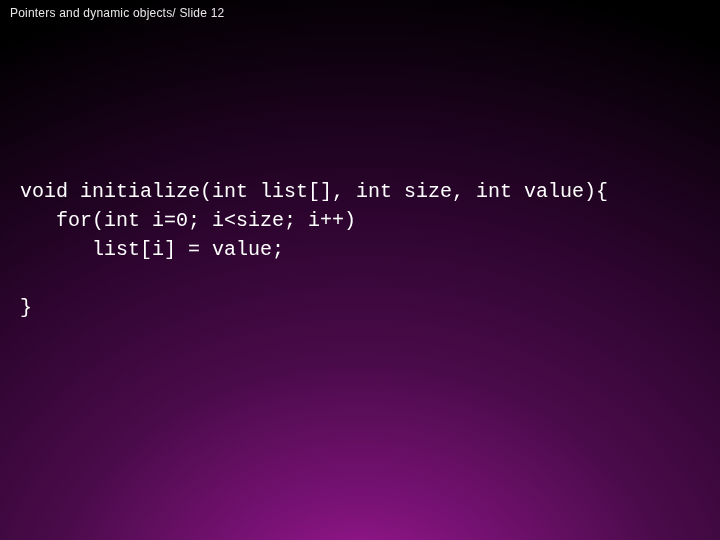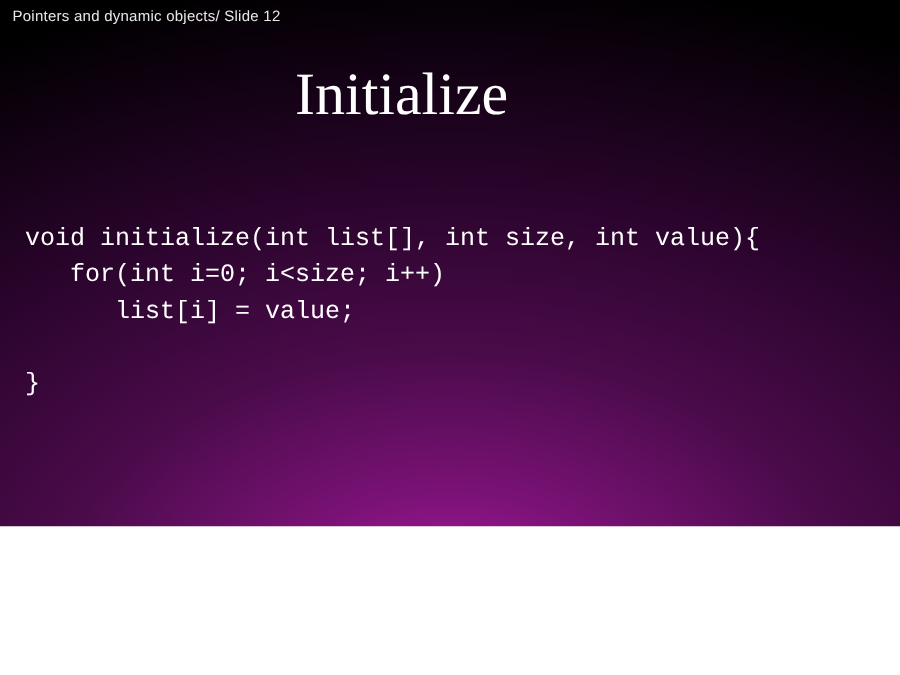--- a/index.html
+++ b/index.html
@@ -12,7 +12,7 @@
   }
   .slide {
     width: 720px;
-    height: 421px;
+    height: 540px;
     background: radial-gradient(ellipse 110% 120% at 50% 115%, #b01aa0 0%, #7a1276 18%, #4a0b4a 40%, #2a042c 65%, #0c010d 90%, #000000 100%);
     position: relative;
     box-sizing: border-box;

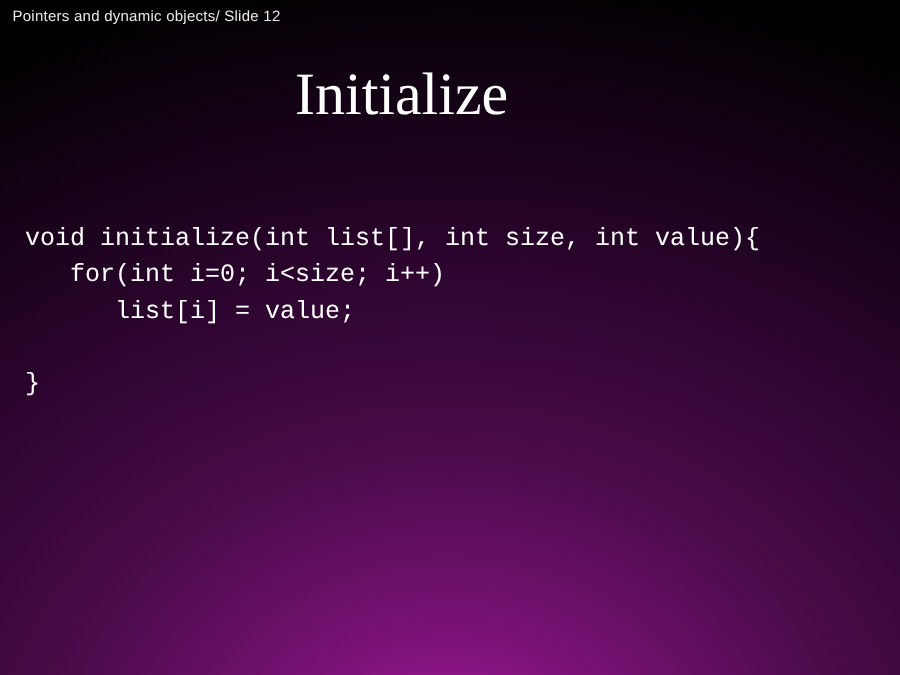--- a/index.html
+++ b/index.html
@@ -50,7 +50,6 @@
 
 <div class="slide">
   <div class="header">Pointers and dynamic objects/ Slide 12</div>
-  <div class="title">Initialize</div>
   <div class="code"><span>void initialize(int list[], int size, int value){</span>
 <span>   for(int i=0; i&lt;size; i++)</span>
 <span>      list[i] = value;</span>

